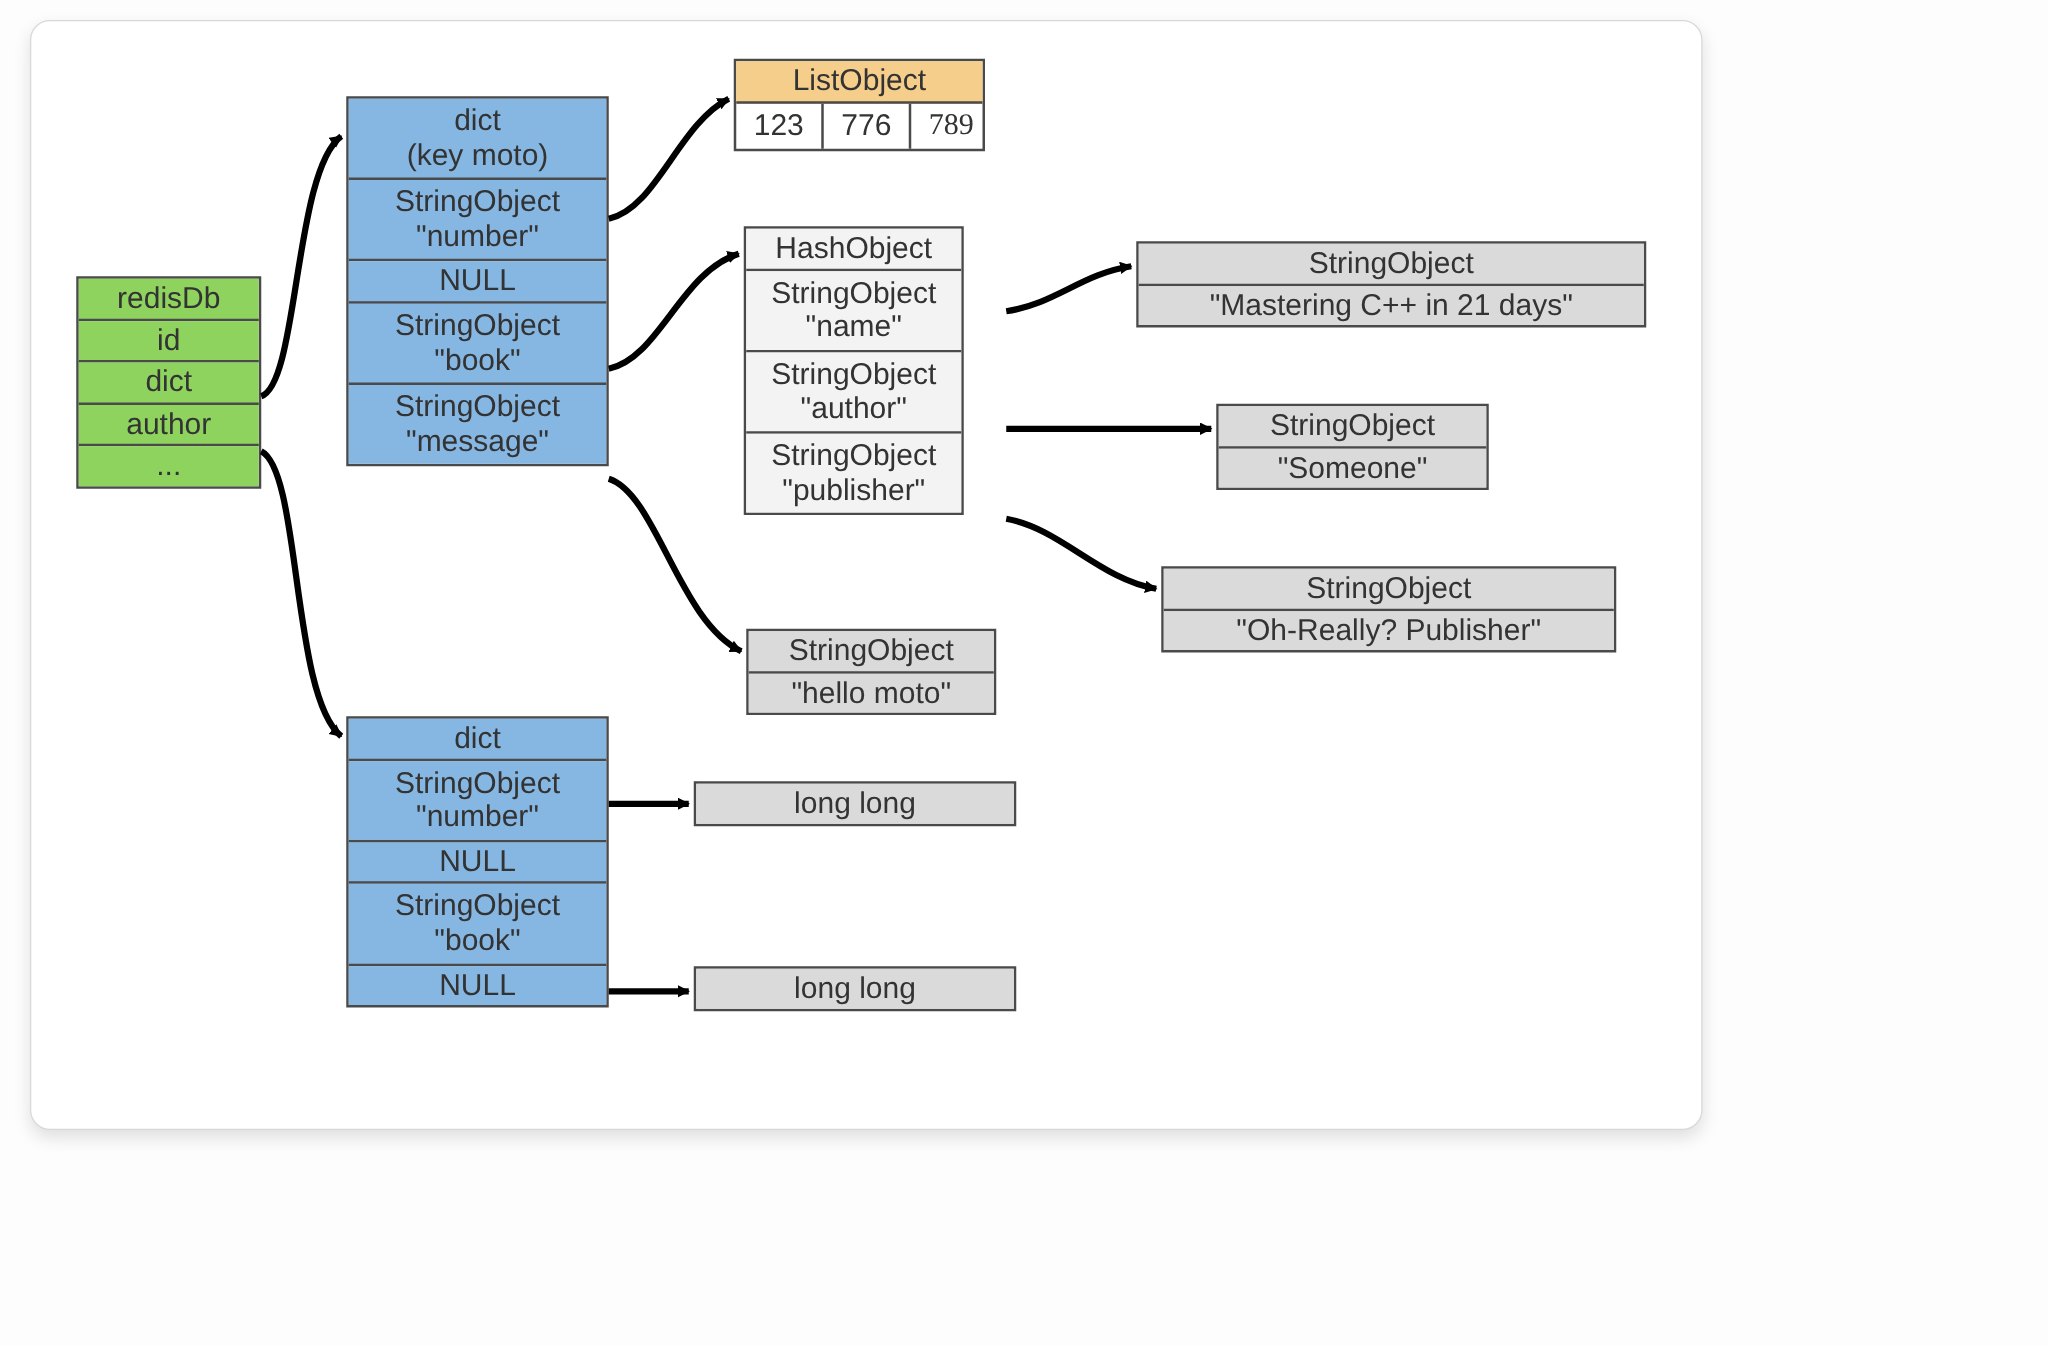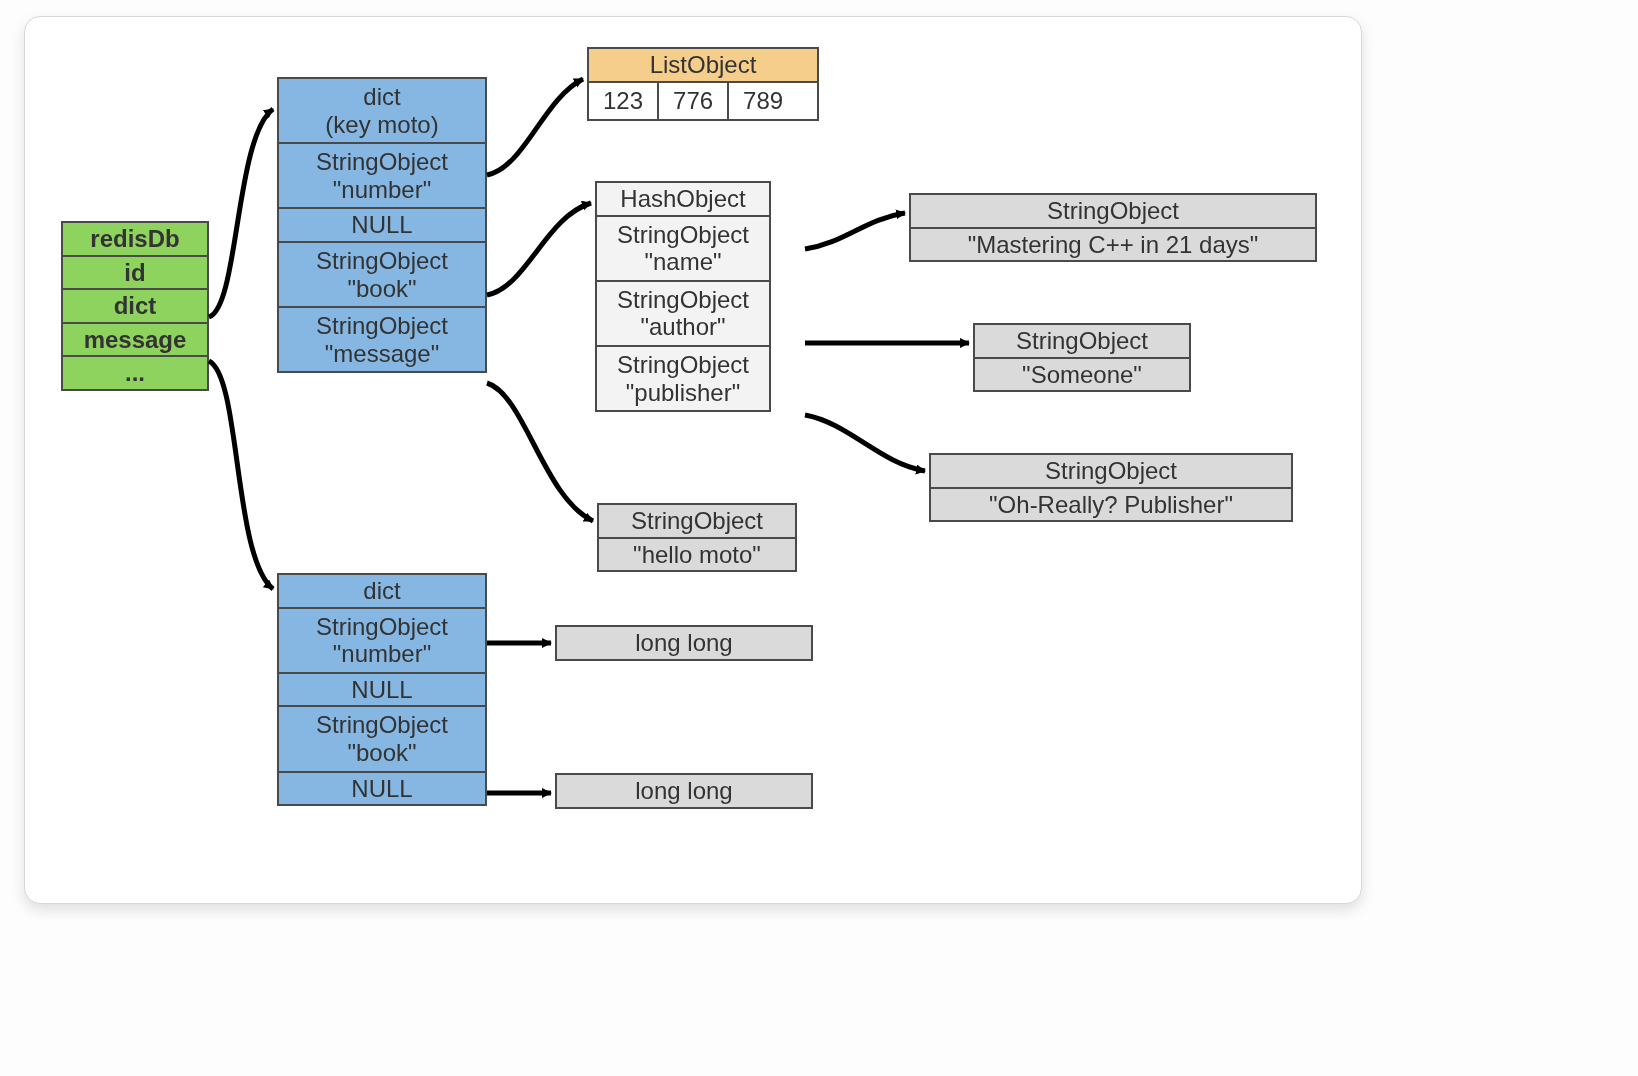--- a/index.html
+++ b/index.html
@@ -83,7 +83,7 @@
     </div>
   </div>
 
-  <div class="block orange" style="left:562px; top:30px; width:232px;">
+  <div class="block orange" style="left:562px; top:30px; width:201px;">
     <div class="cell">ListObject</div>
     <div class="hrow">
       <div class="hcell">123</div>

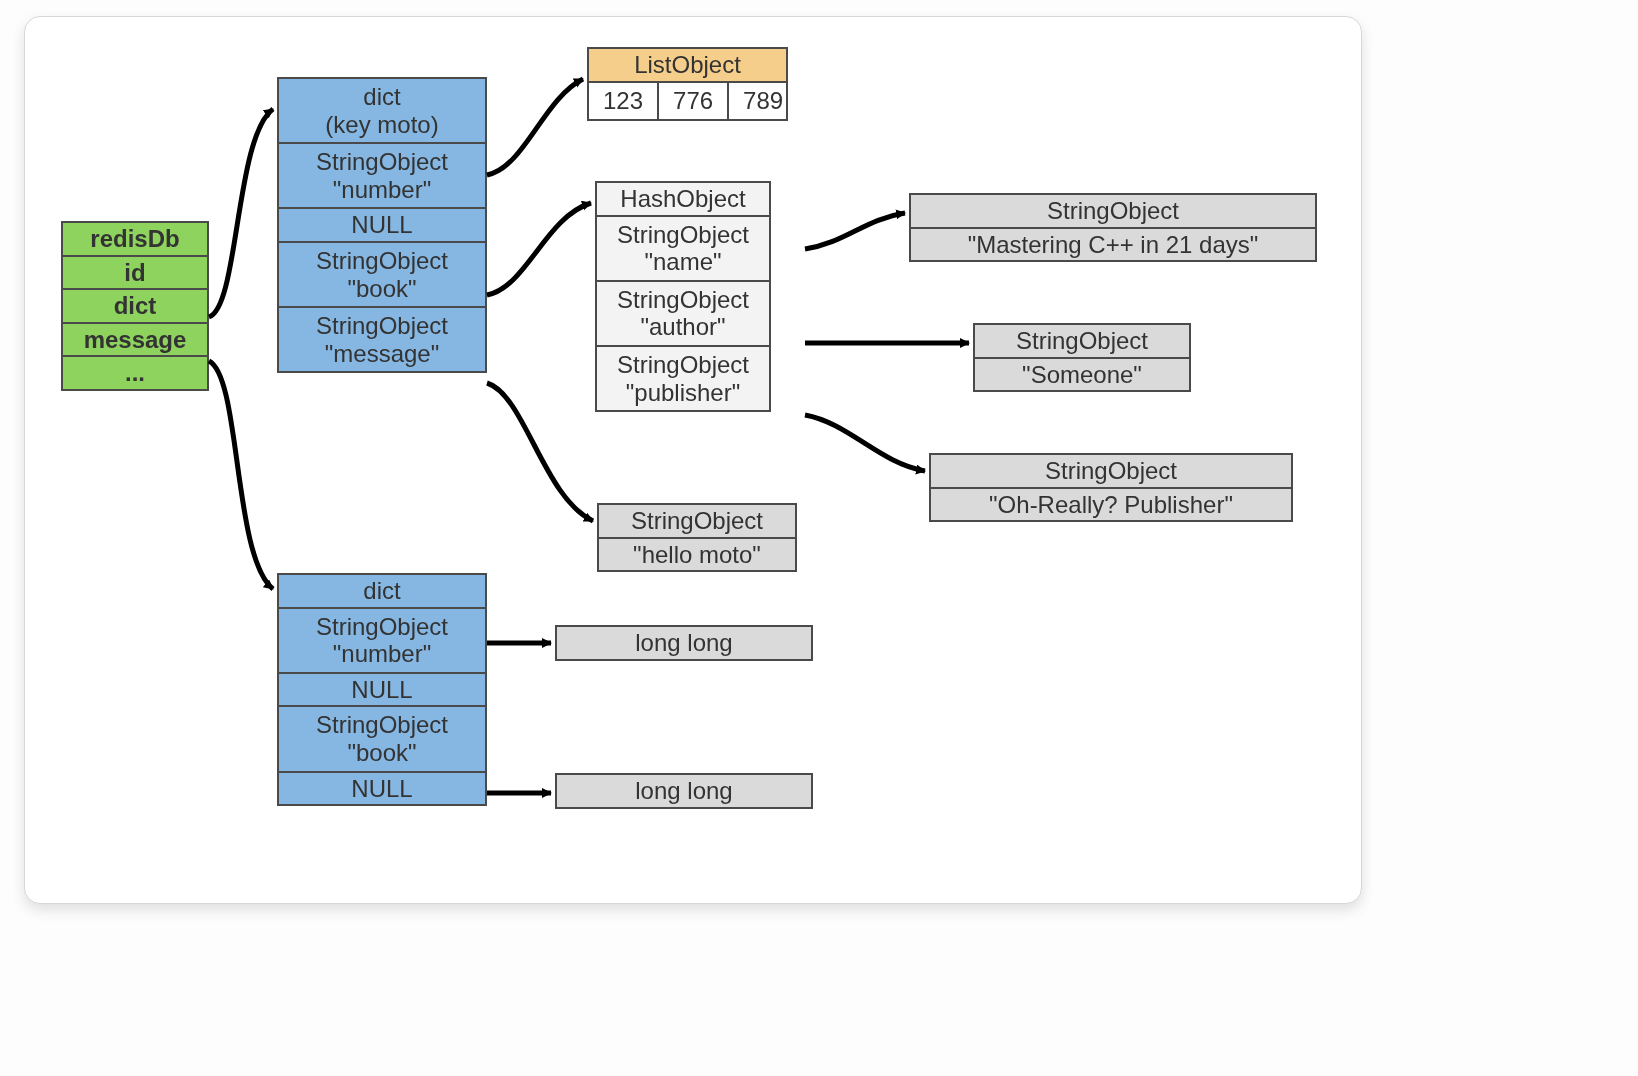--- a/index.html
+++ b/index.html
@@ -42,7 +42,7 @@
   .grey  .cell { background: #dadada; }
   .light .cell { background: #f3f3f3; }
   .hcell { display: inline-block; border-right: 2px solid #4a4a4a; padding: 4px 14px; }
-  .hcell:last-child { border-right: none; }
+  .hcell:last-child { border-right: none; font-family: Liberation Serif, serif; }
   .hrow { display: flex; border-radius: 14px; }
   svg.arrows {
     position: absolute; left: 0; top: 0;

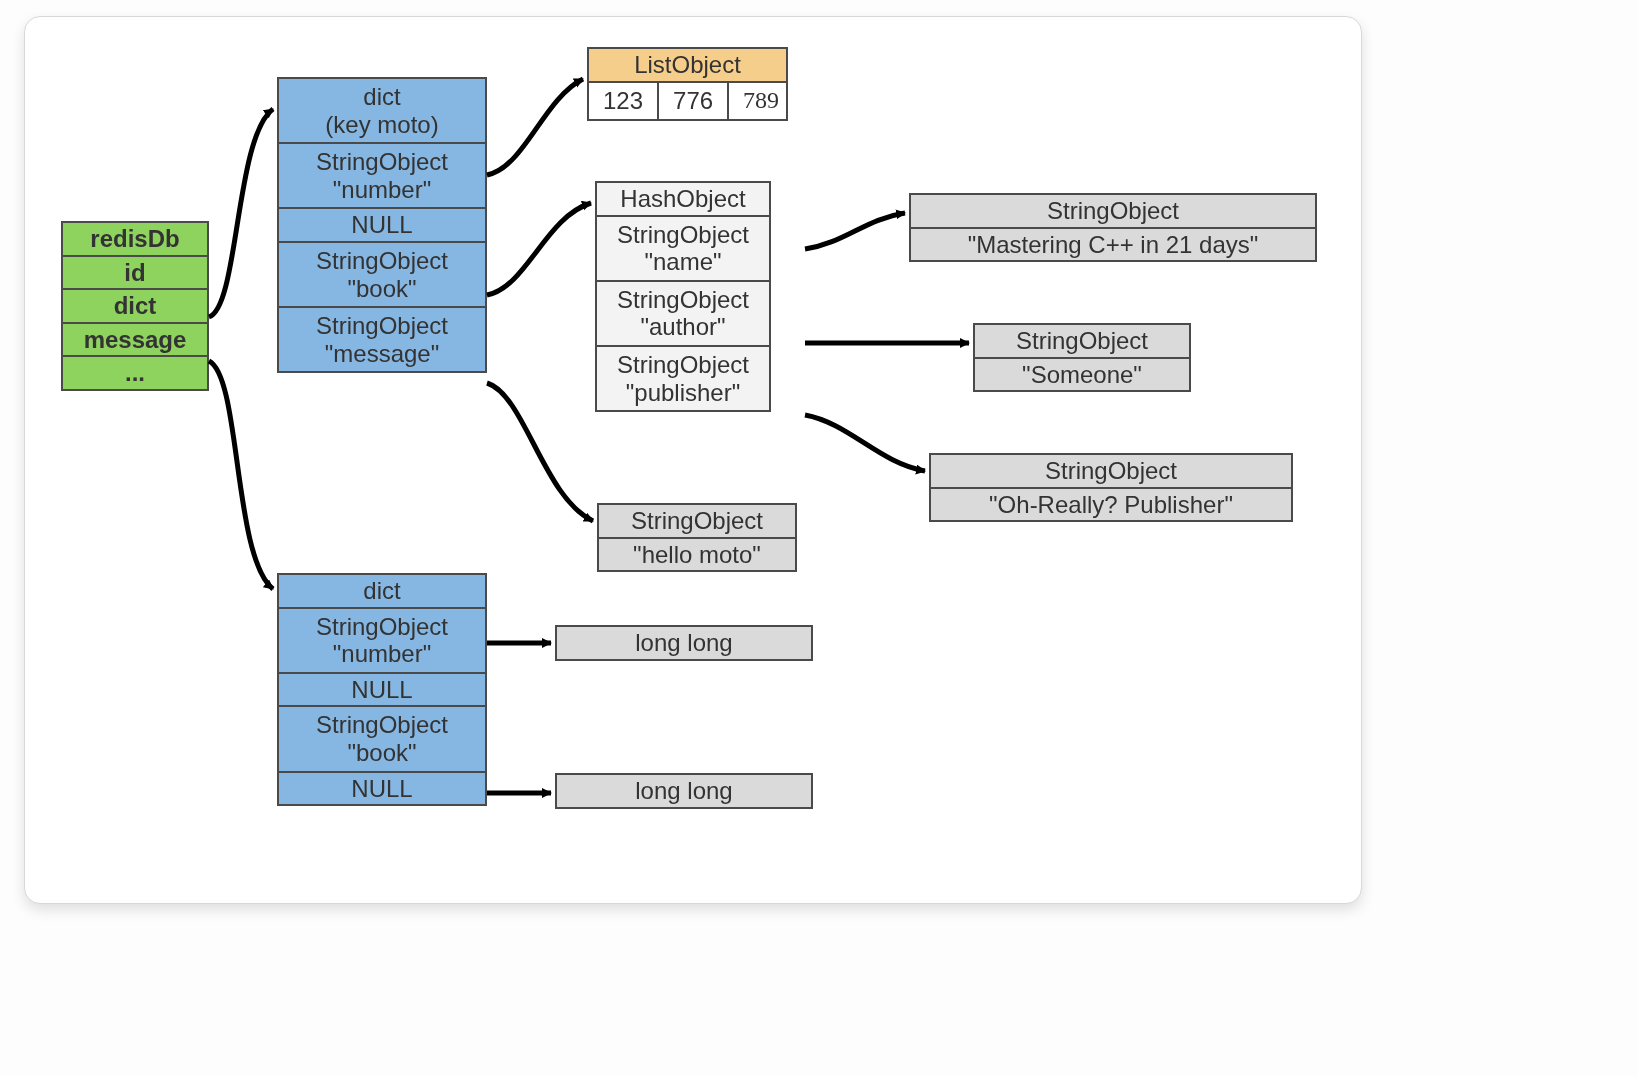--- a/index.html
+++ b/index.html
@@ -36,7 +36,7 @@
   }
   .cell:last-child { border-bottom: none; }
   .two-line { padding: 4px 6px; }
-  .green .cell { background: #8fd35f; font-weight: bold; }
+  .green .cell { background: #8fd35f; }
   .blue  .cell { background: #86b7e2; }
   .orange .cell { background: #f6ce8c; }
   .grey  .cell { background: #dadada; }

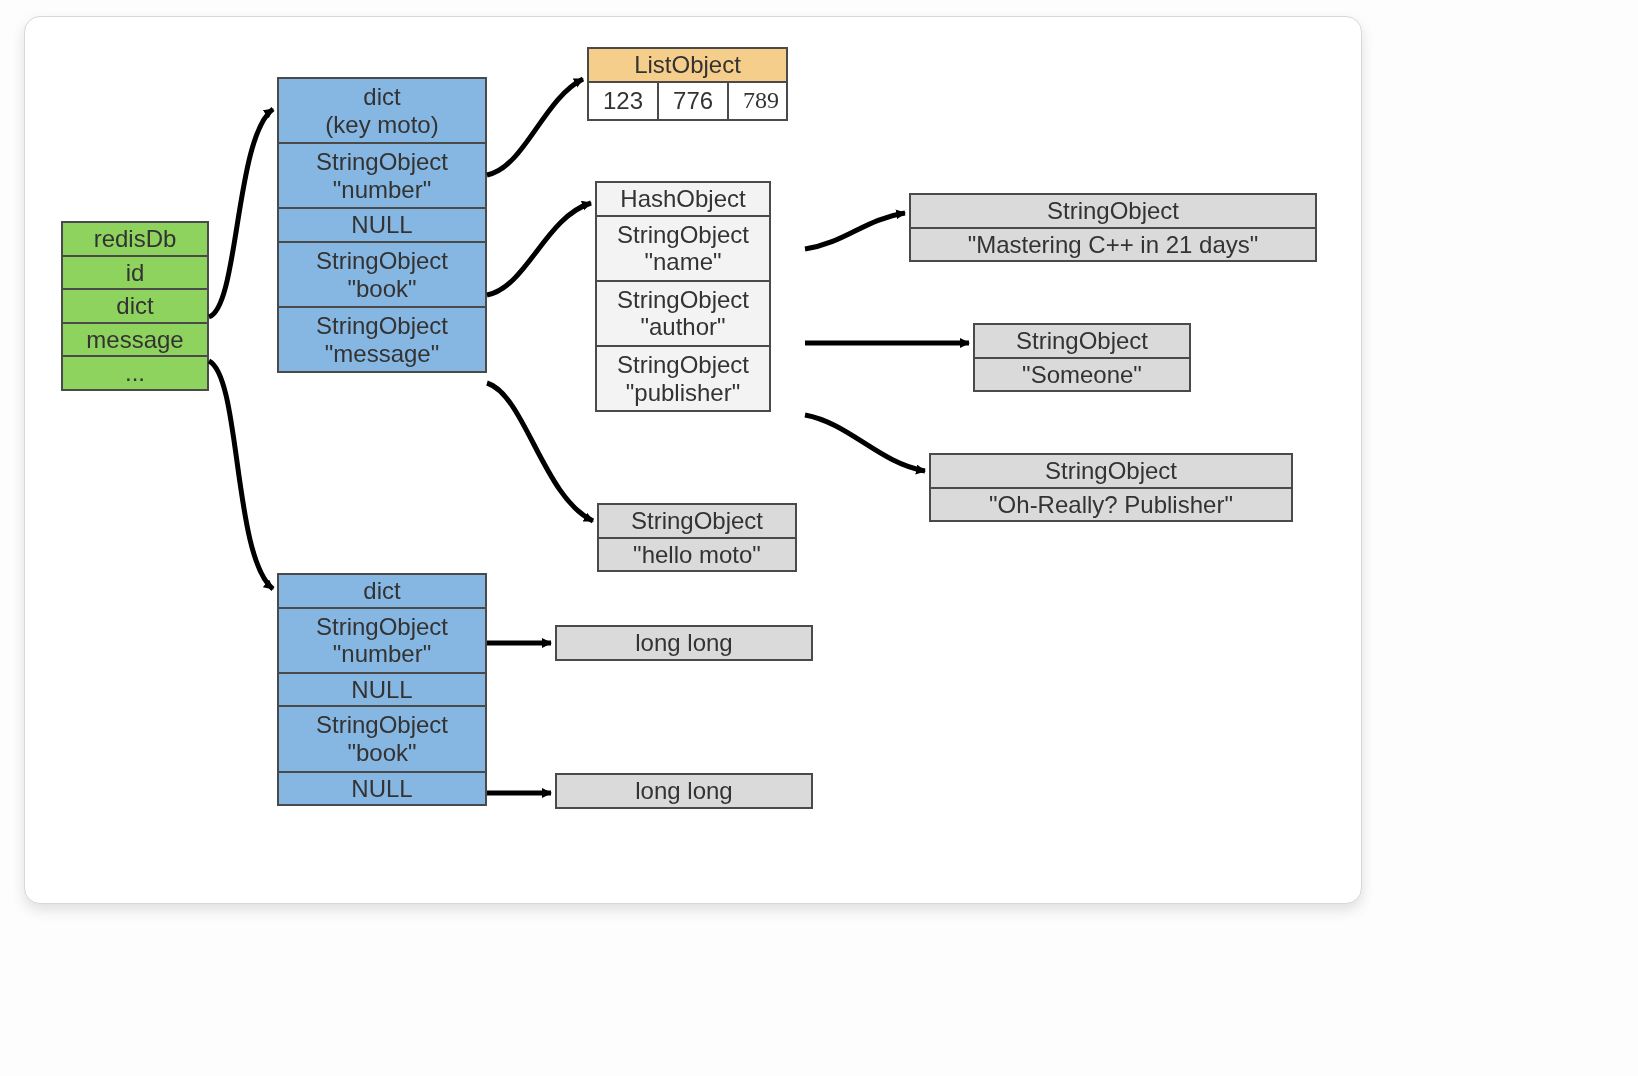--- a/index.html
+++ b/index.html
@@ -59,7 +59,7 @@
     <div class="cell">redisDb</div>
     <div class="cell">id</div>
     <div class="cell">dict</div>
-    <div class="cell">message</div>
+    <div class="cell">author</div>
     <div class="cell">...</div>
   </div>
 

